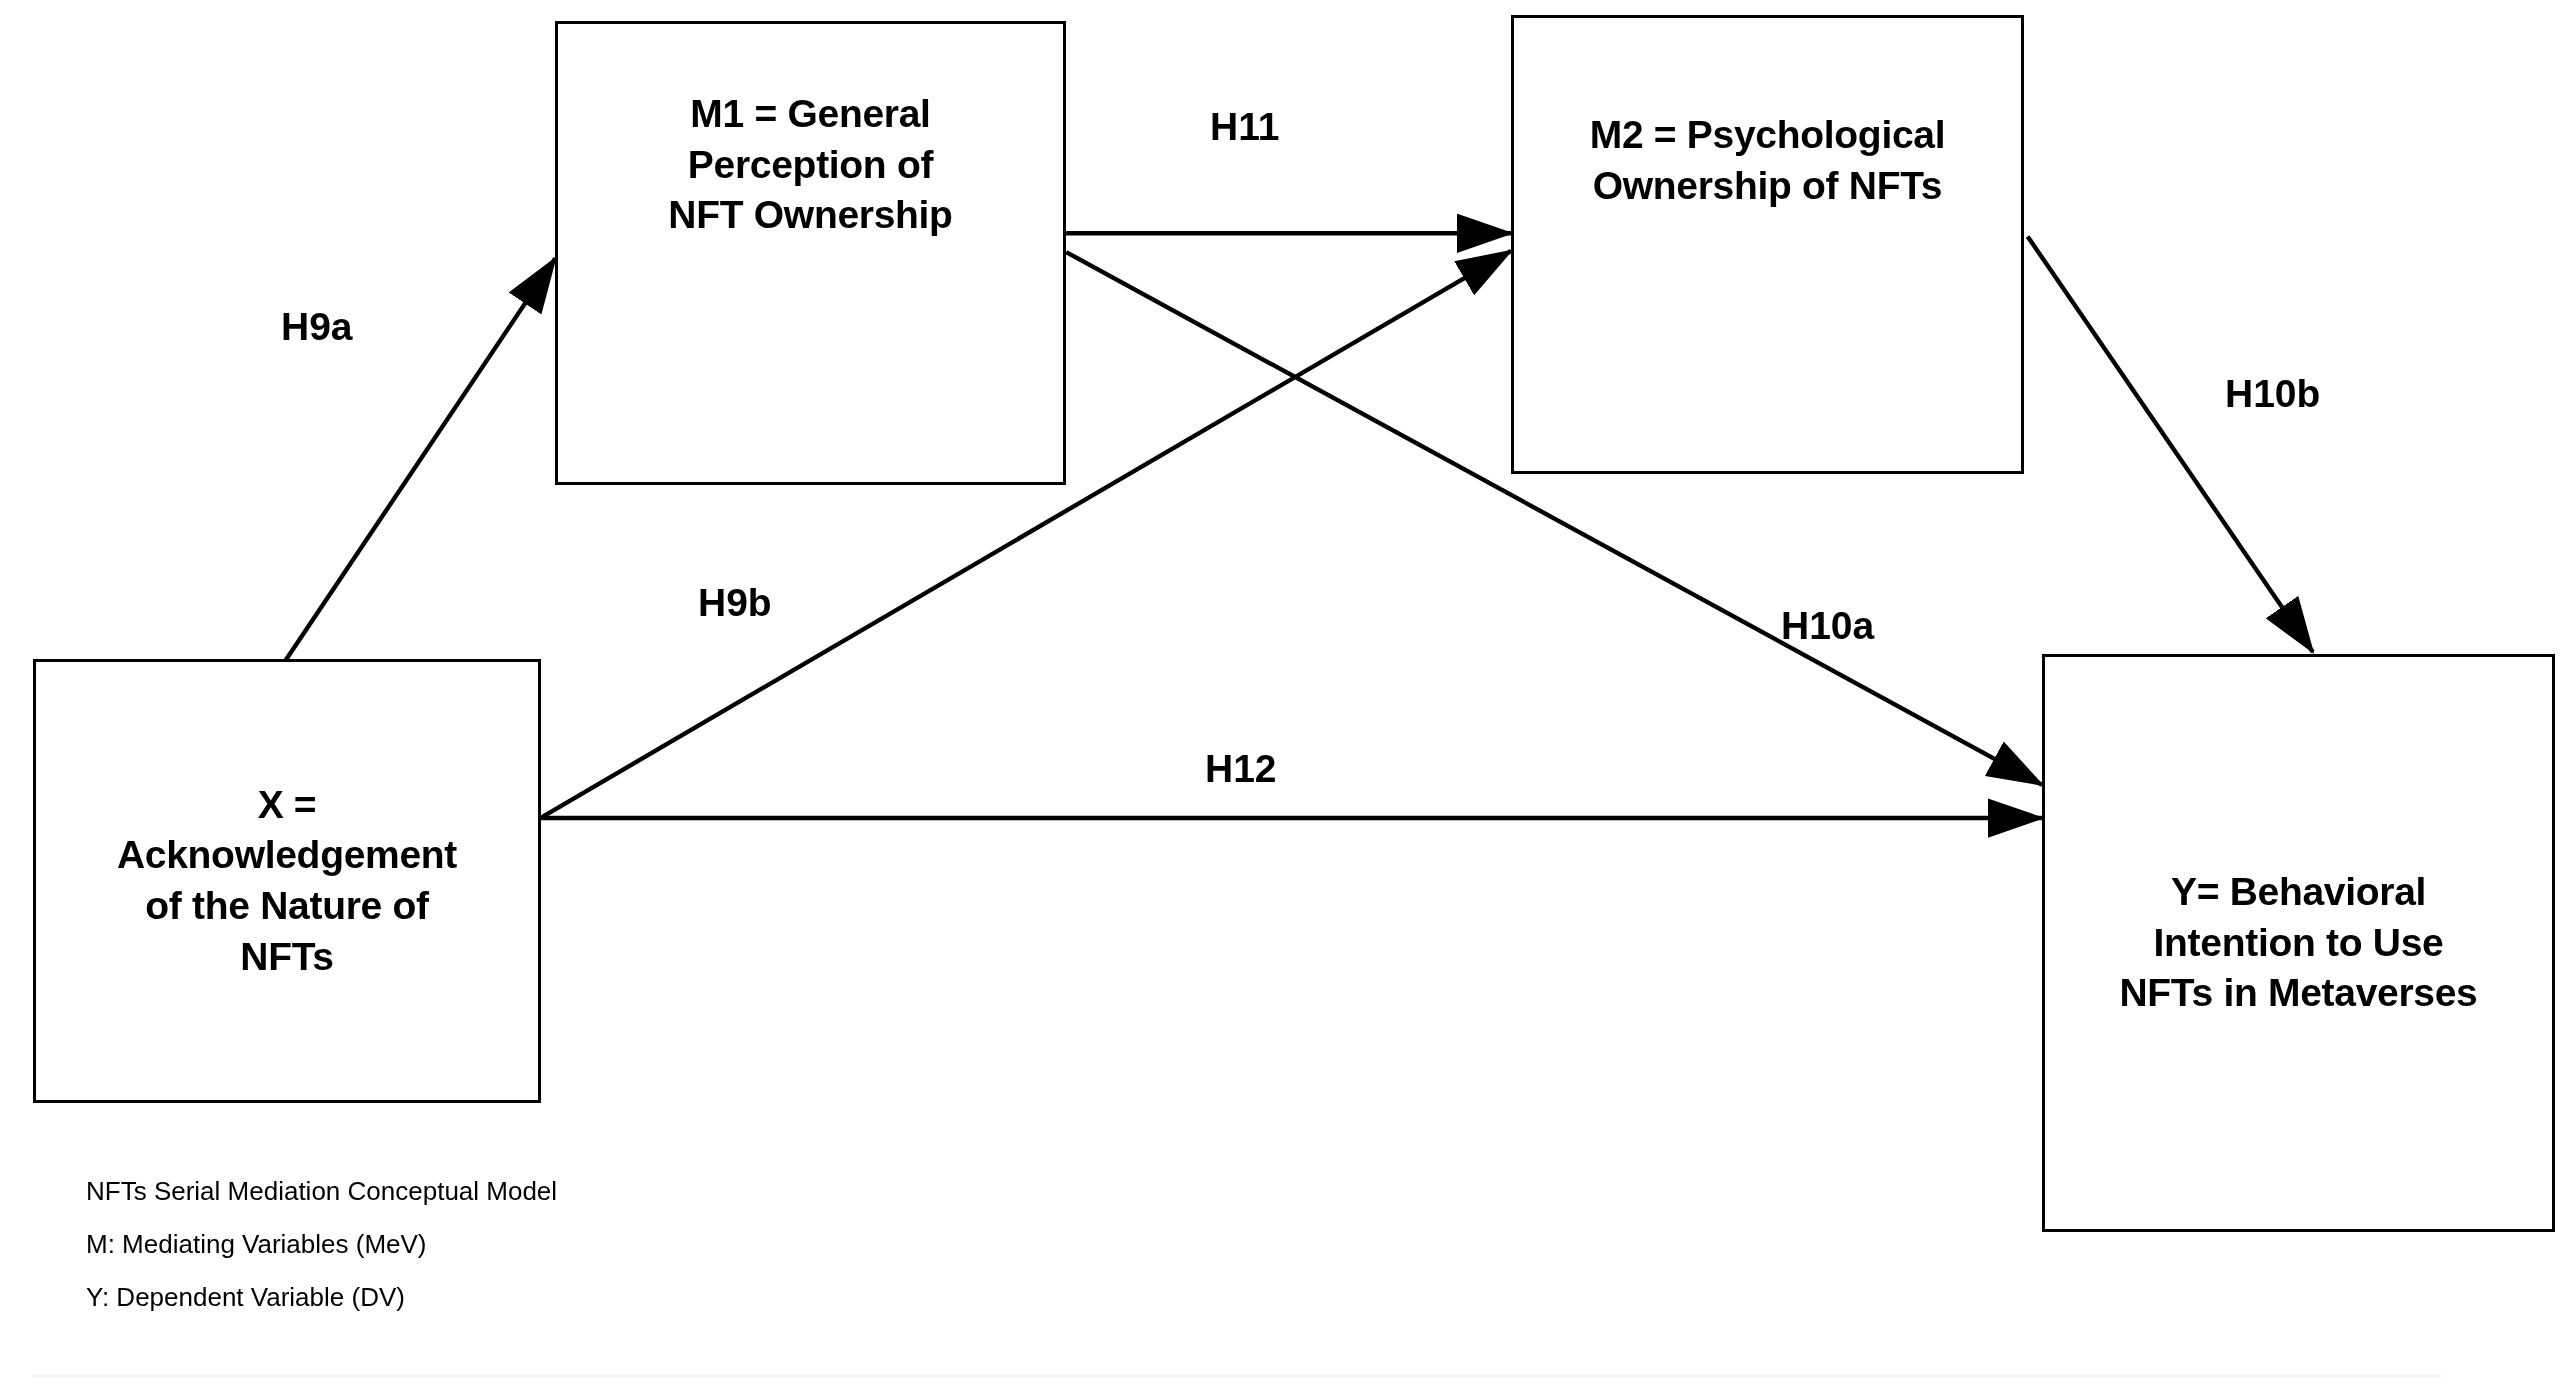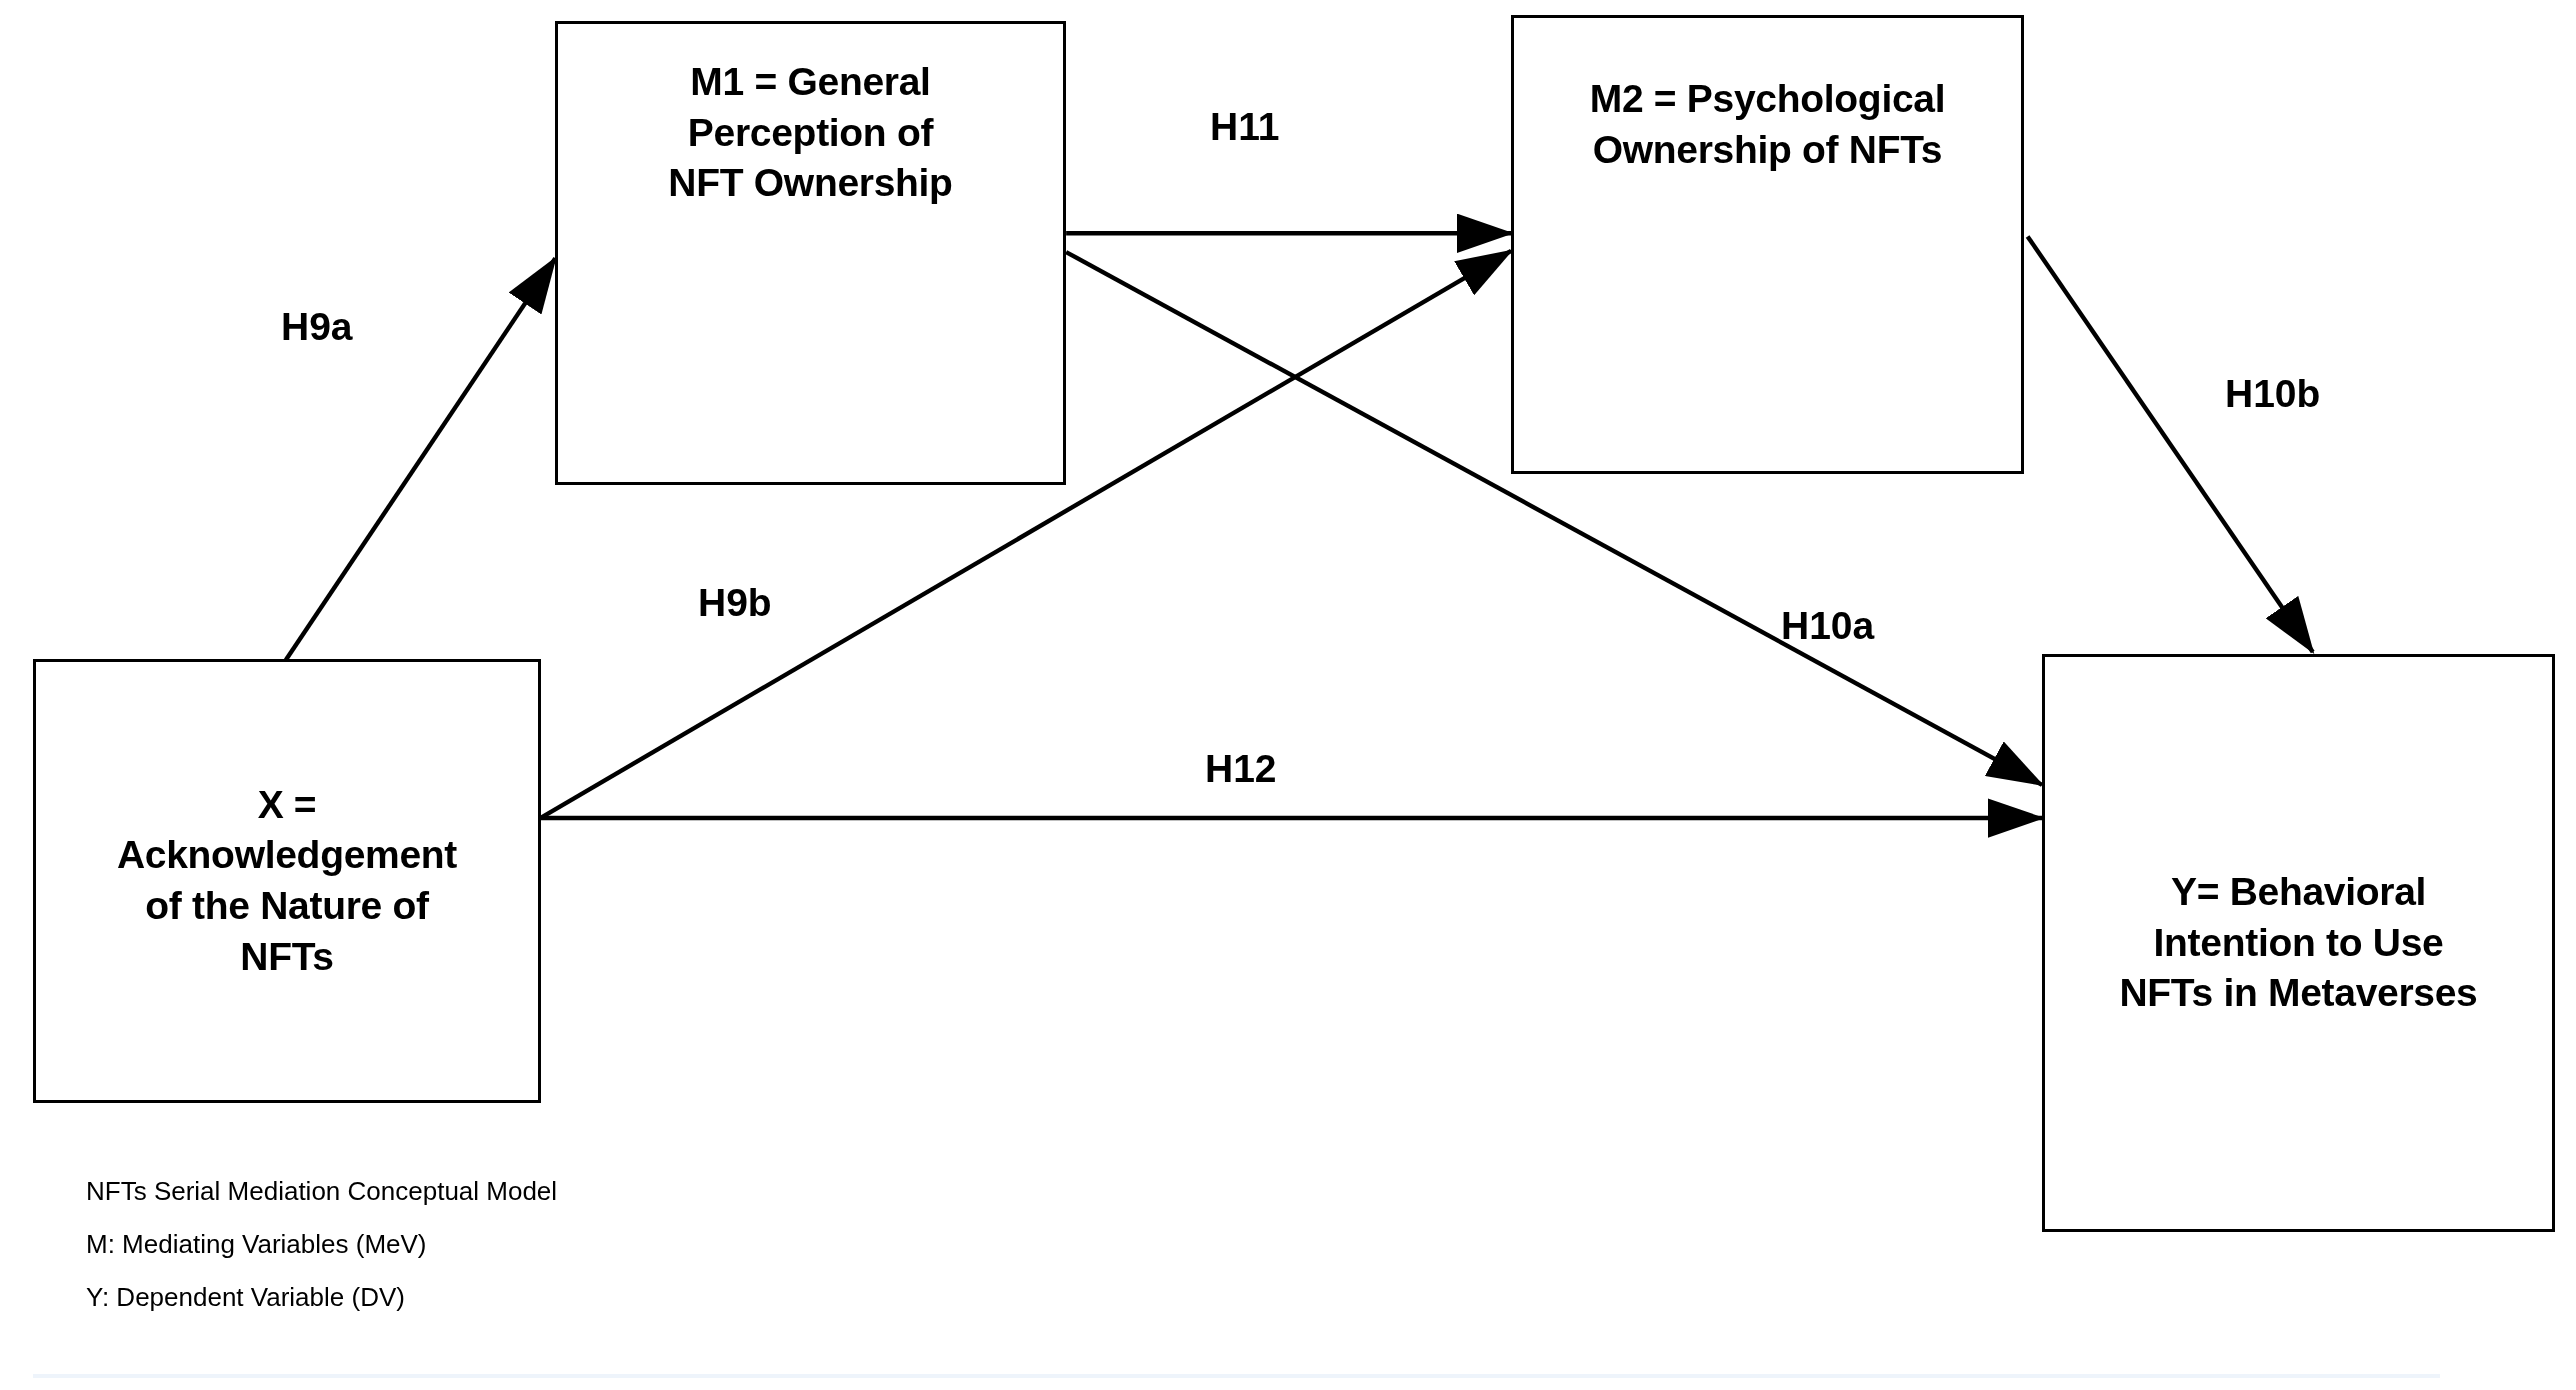--- a/index.html
+++ b/index.html
@@ -54,7 +54,7 @@
     left: 555px;  top: 21px;   width: 511px;  height: 464px;
     align-items: flex-start;
   }
-  #node-m1 .node-label { padding-top: 33px; width: 451px; }
+  #node-m1 .node-label { padding-top: 65px; width: 451px; }
 
   #node-m2 {
     left: 1511px; top: 15px;   width: 513px;  height: 459px;

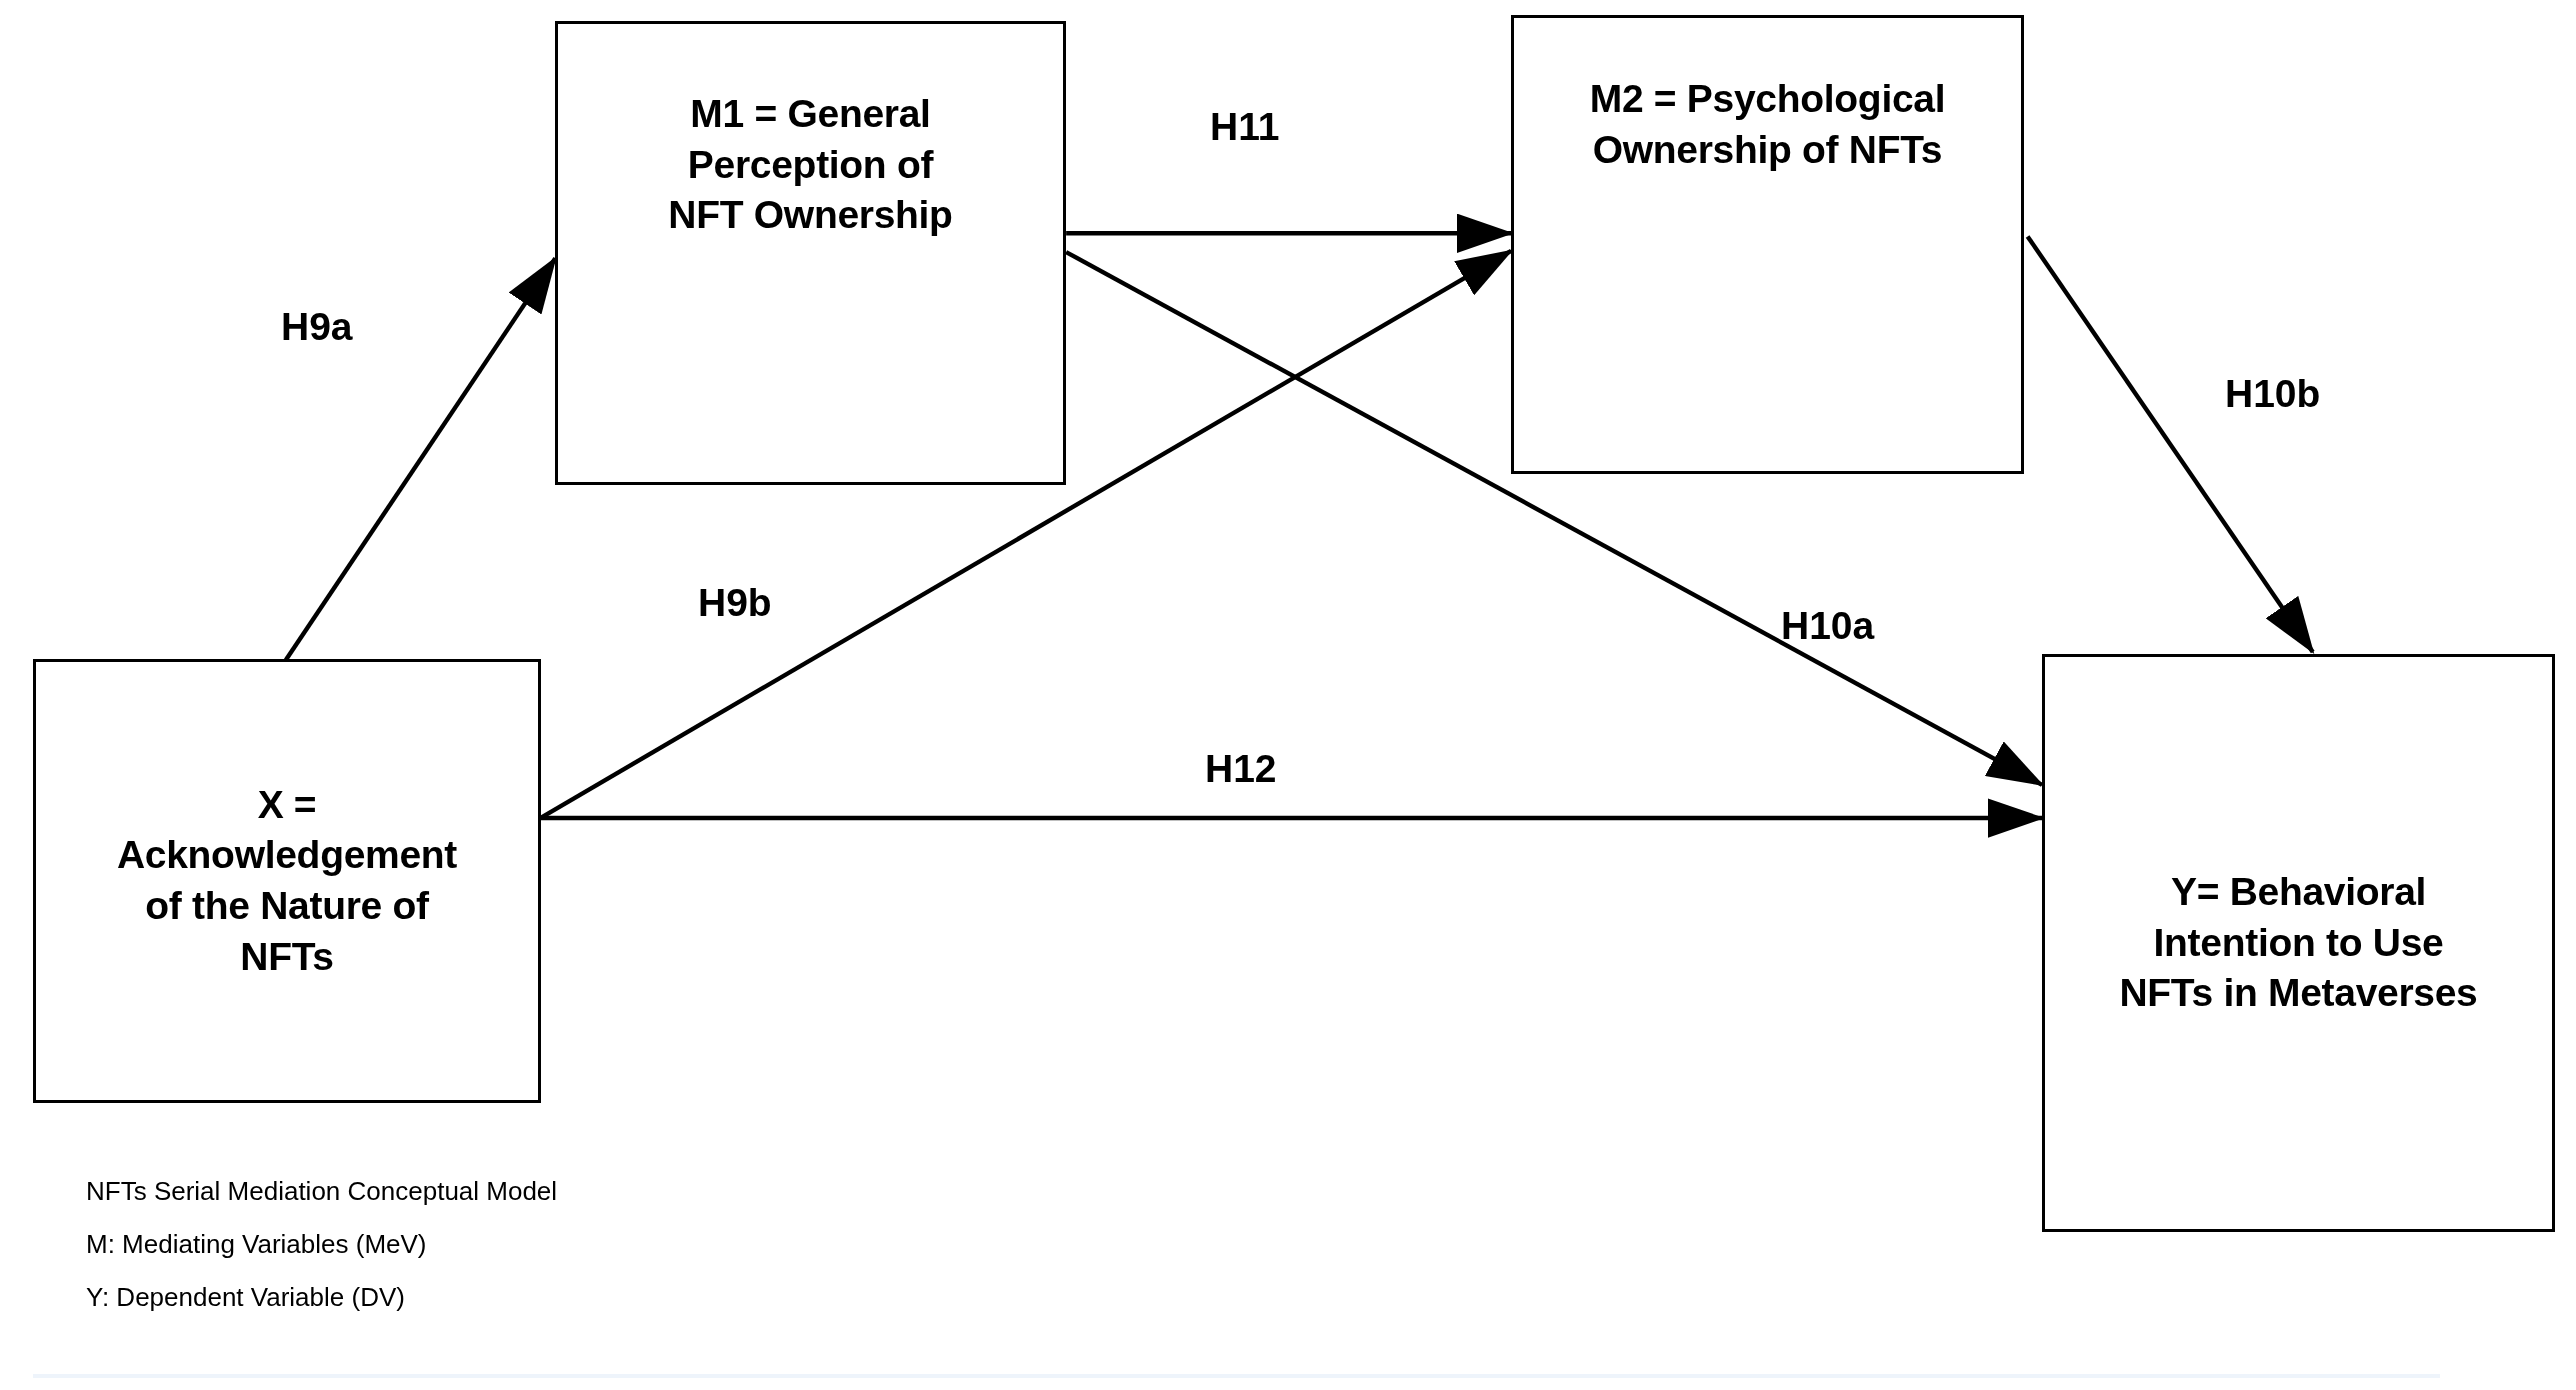--- a/index.html
+++ b/index.html
@@ -60,7 +60,7 @@
     left: 1511px; top: 15px;   width: 513px;  height: 459px;
     align-items: flex-start;
   }
-  #node-m2 .node-label { padding-top: 56px; width: 495px; }
+  #node-m2 .node-label { padding-top: 92px; width: 495px; }
 
   #node-x {
     left: 33px;   top: 659px; width: 508px;  height: 444px;

